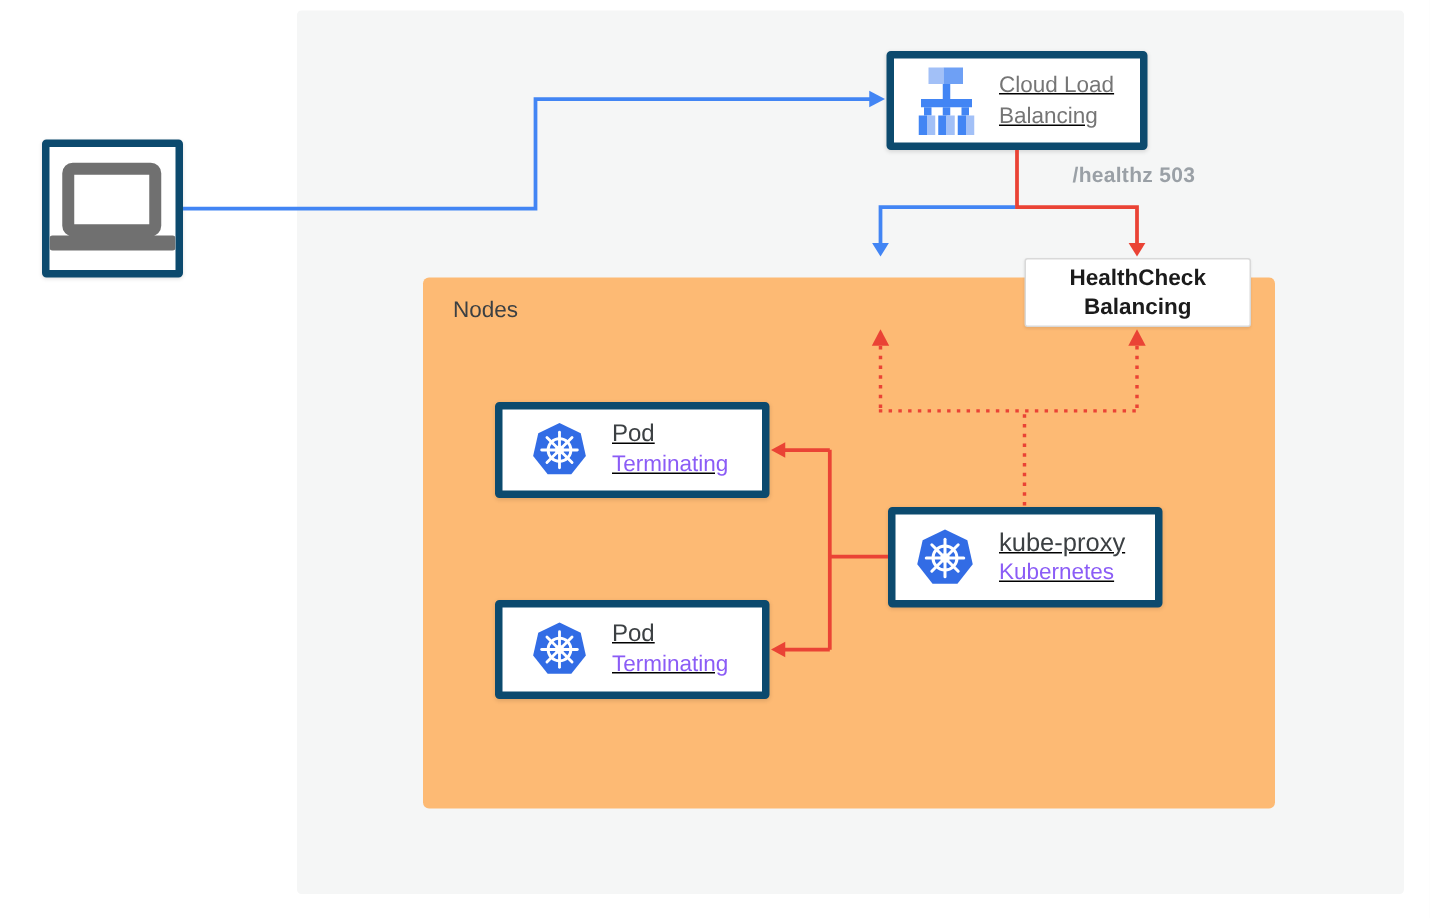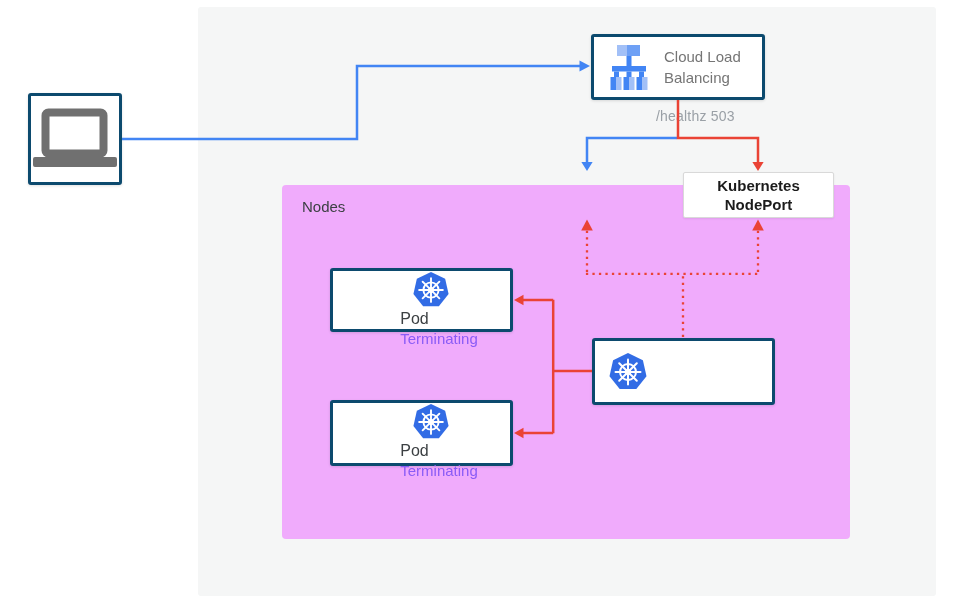--- a/index.html
+++ b/index.html
@@ -14,8 +14,8 @@
                  background:#f0abfc; border-radius:4px; }
   .nodes-label { position:absolute; left:20px; top:13px; font-size:15px; color:#3c4043; }
 
-  .node-box { position:absolute; background:#fff; border:3px solid #0c4a6e; border-radius:3px;
-              box-shadow:0 1px 3px rgba(0,0,0,0.12); display:flex; align-items:center; }
+  .node-box { position:absolute; background:#fff; border:5px solid #0c4a6e; border-radius:3px;
+              box-shadow:0 1px 3px rgba(0,0,0,0.12); display:flex; align-items:center;text-decoration:underline; }
 
   .laptop-box { left:28px; top:93px; width:94px; height:92px; justify-content:center; }
 

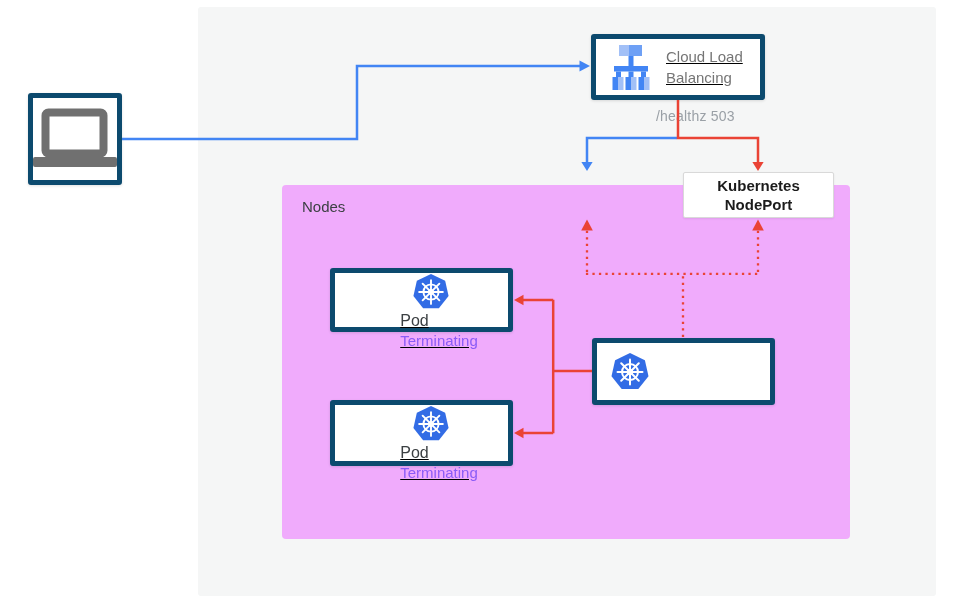--- a/index.html
+++ b/index.html
@@ -22,7 +22,7 @@
   .clb-box { left:591px; top:34px; width:174px; height:66px; padding-left:13px; }
   .clb-text { margin-left:13px; width:90px; font-size:15px; line-height:21px; color:#757575; }
 
-  .healthz { position:absolute; left:656px; top:108px; font-size:14px; font-weight:400;
+  .healthz { position:absolute; left:715px; top:108px; font-size:14px; font-weight:700;
              color:#9aa0a6; letter-spacing:0.2px; }
 
   .port-box { position:absolute; background:#fff; border:1px solid #d9d9d9; border-radius:2px;

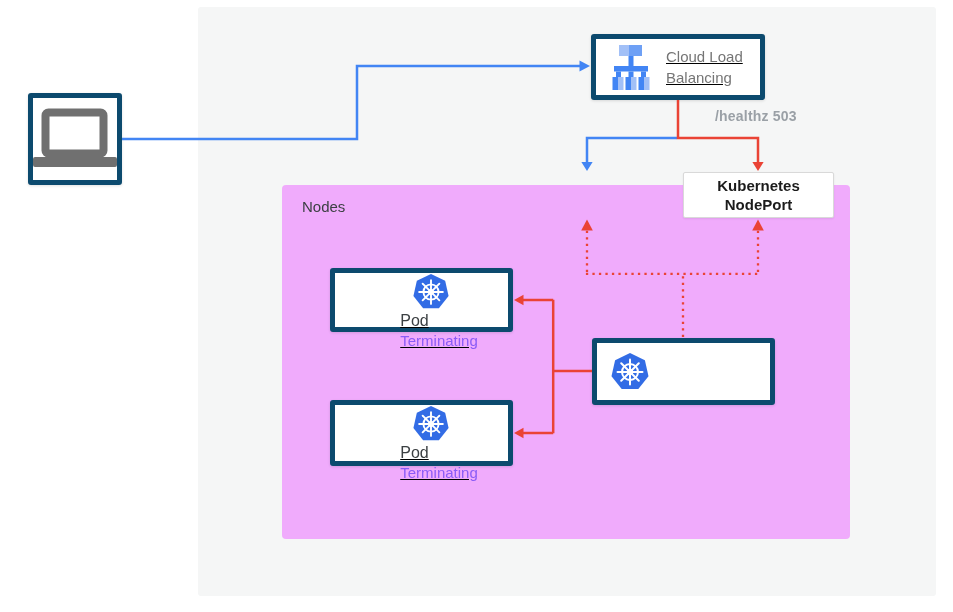--- a/index.html
+++ b/index.html
@@ -94,7 +94,7 @@
 
 
   <div class="port-box hc-box">
-    <span class="wrap">Kubernetes NodePort</span>
+    <span class="wrap">HealthCheck Balancing</span>
   </div>
 
   <div class="node-box pod-box pod1">

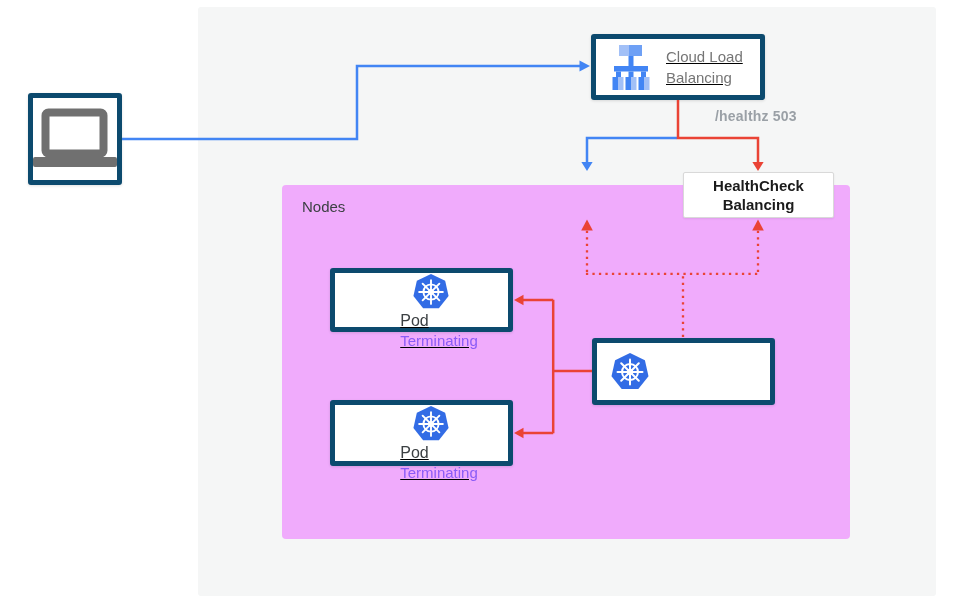--- a/index.html
+++ b/index.html
@@ -11,7 +11,7 @@
             background:#f5f6f6; border-radius:3px; }
 
   .nodes-group { position:absolute; left:282px; top:185px; width:568px; height:354px;
-                 background:#f0abfc; border-radius:4px; }
+                 background:#fdba74; border-radius:4px; }
   .nodes-label { position:absolute; left:20px; top:13px; font-size:15px; color:#3c4043; }
 
   .node-box { position:absolute; background:#fff; border:5px solid #0c4a6e; border-radius:3px;

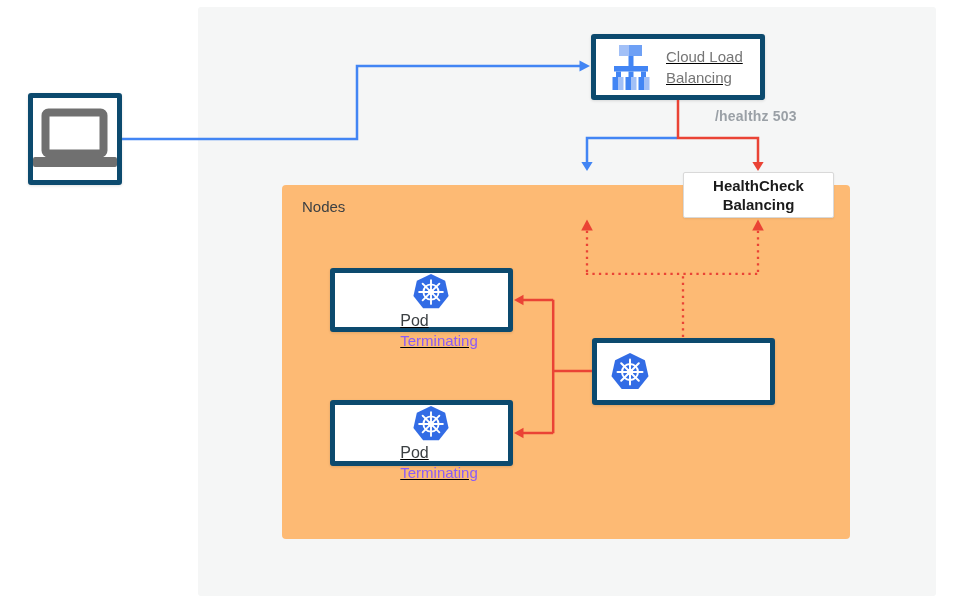--- a/index.html
+++ b/index.html
@@ -33,7 +33,7 @@
   .hc-box { left:683px; top:172px; width:151px; height:46px; line-height:19px; }
   .hc-box .wrap { width:116px; }
 
-  .pod-box { width:183px; height:64px; padding-left:19px;flex-direction:column; }
+  .pod-box { width:183px; height:64px; padding-left:19px; }
   .pod1 { left:330px; top:268px; }
   .pod2 { left:330px; top:400px; height:66px; }
   .kube-box { left:592px; top:338px; width:183px; height:67px; padding-left:13px; }

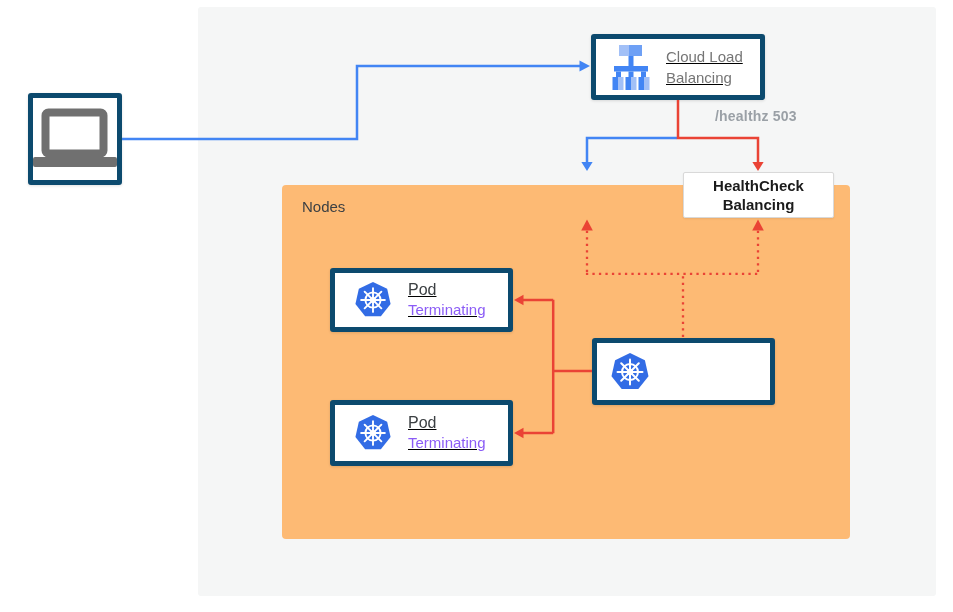--- a/index.html
+++ b/index.html
@@ -151,6 +151,10 @@
         <circle cx="20" cy="20" r="3.2" fill="#ffffff"></circle>
       </svg>
     </span>
+    <div class="box-text">
+      <div class="box-title" style="font-size:17px;">kube-proxy</div>
+      <div class="box-sub">Kubernetes</div>
+    </div>
   </div>
 
   <svg class="connectors">

